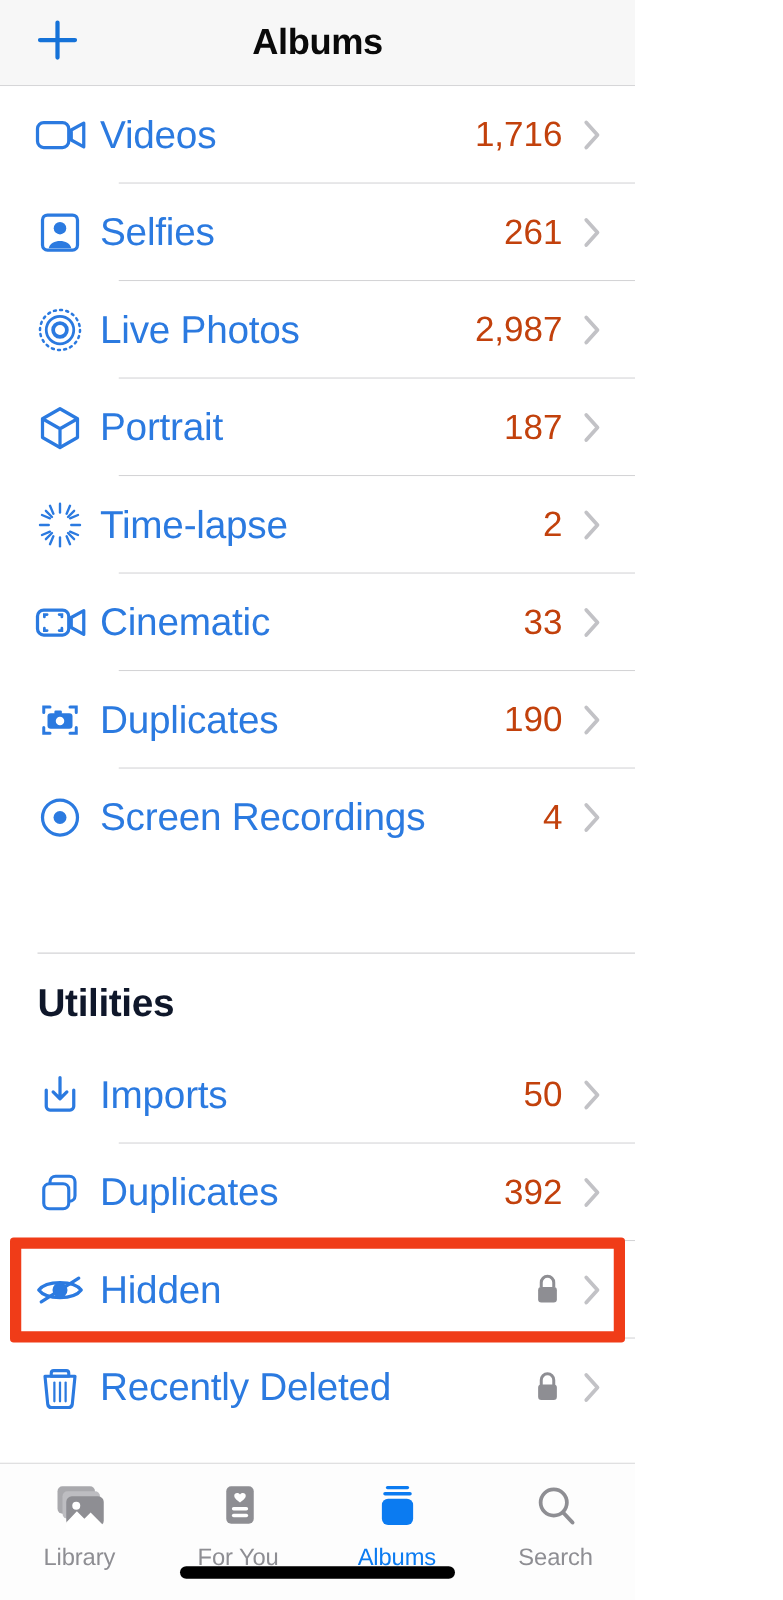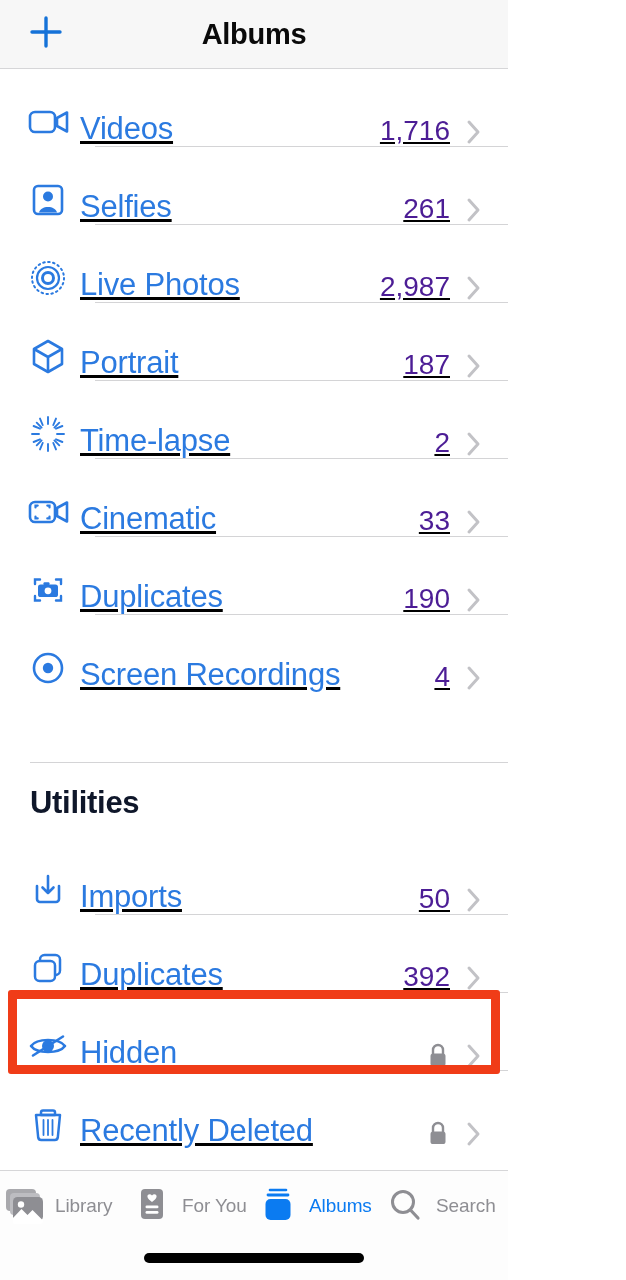--- a/index.html
+++ b/index.html
@@ -64,13 +64,12 @@
   .row {
     position: relative;
     display: flex;
-    align-items: flex-end;
+    align-items: center;
     height: 78px;
     padding-left: 24px;
     padding-right: 24px;
     background: #ffffff;
     cursor: pointer;
-    text-decoration: underline;
   }
   .row .icon-wrap {
     width: 56px;

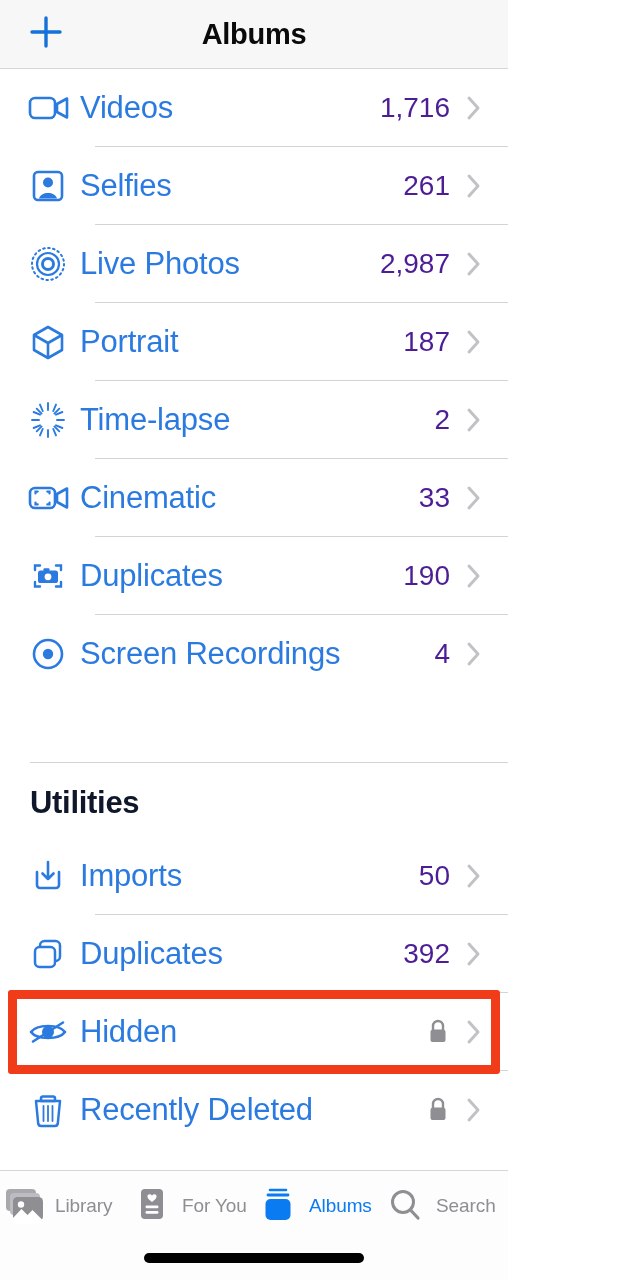--- a/index.html
+++ b/index.html
@@ -87,7 +87,7 @@
   }
   .row .count {
     font-size: 28px;
-    color: #4c1d95;
+    color: #c2410c;
     margin-right: 14px;
     white-space: nowrap;
   }

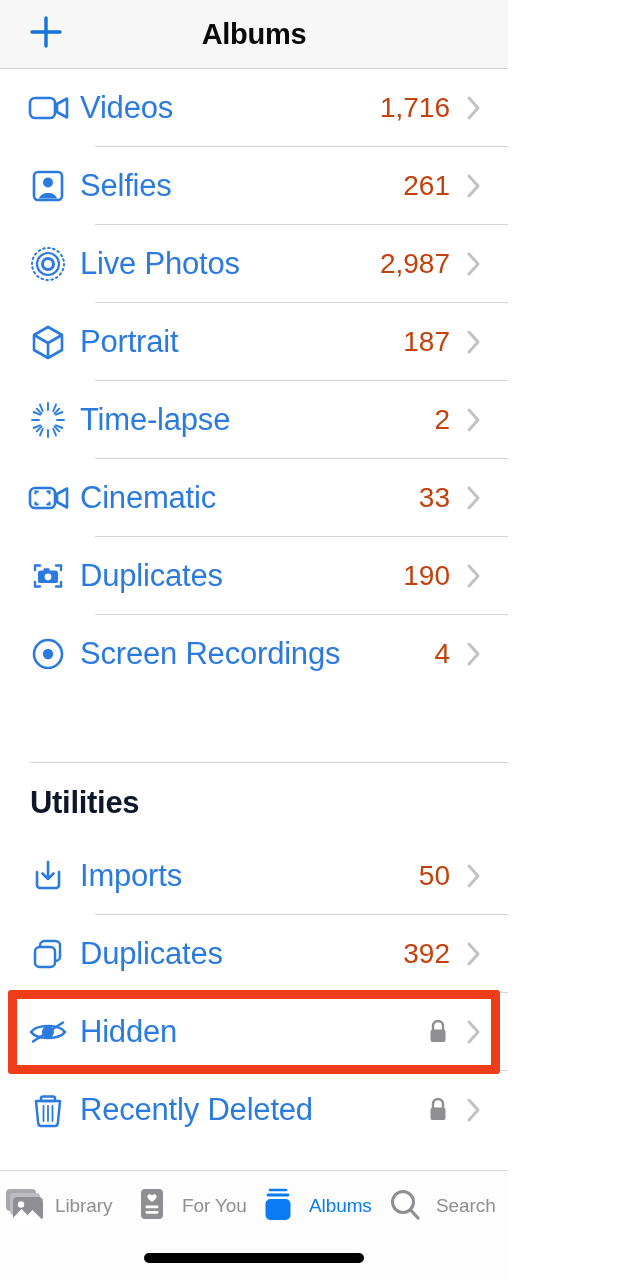--- a/index.html
+++ b/index.html
@@ -160,7 +160,7 @@
   .tab {
     flex: 1 1 25%;
     display: flex;
-    flex-direction: row;
+    flex-direction: column;
     align-items: center;
     gap: 7px;
     cursor: pointer;

